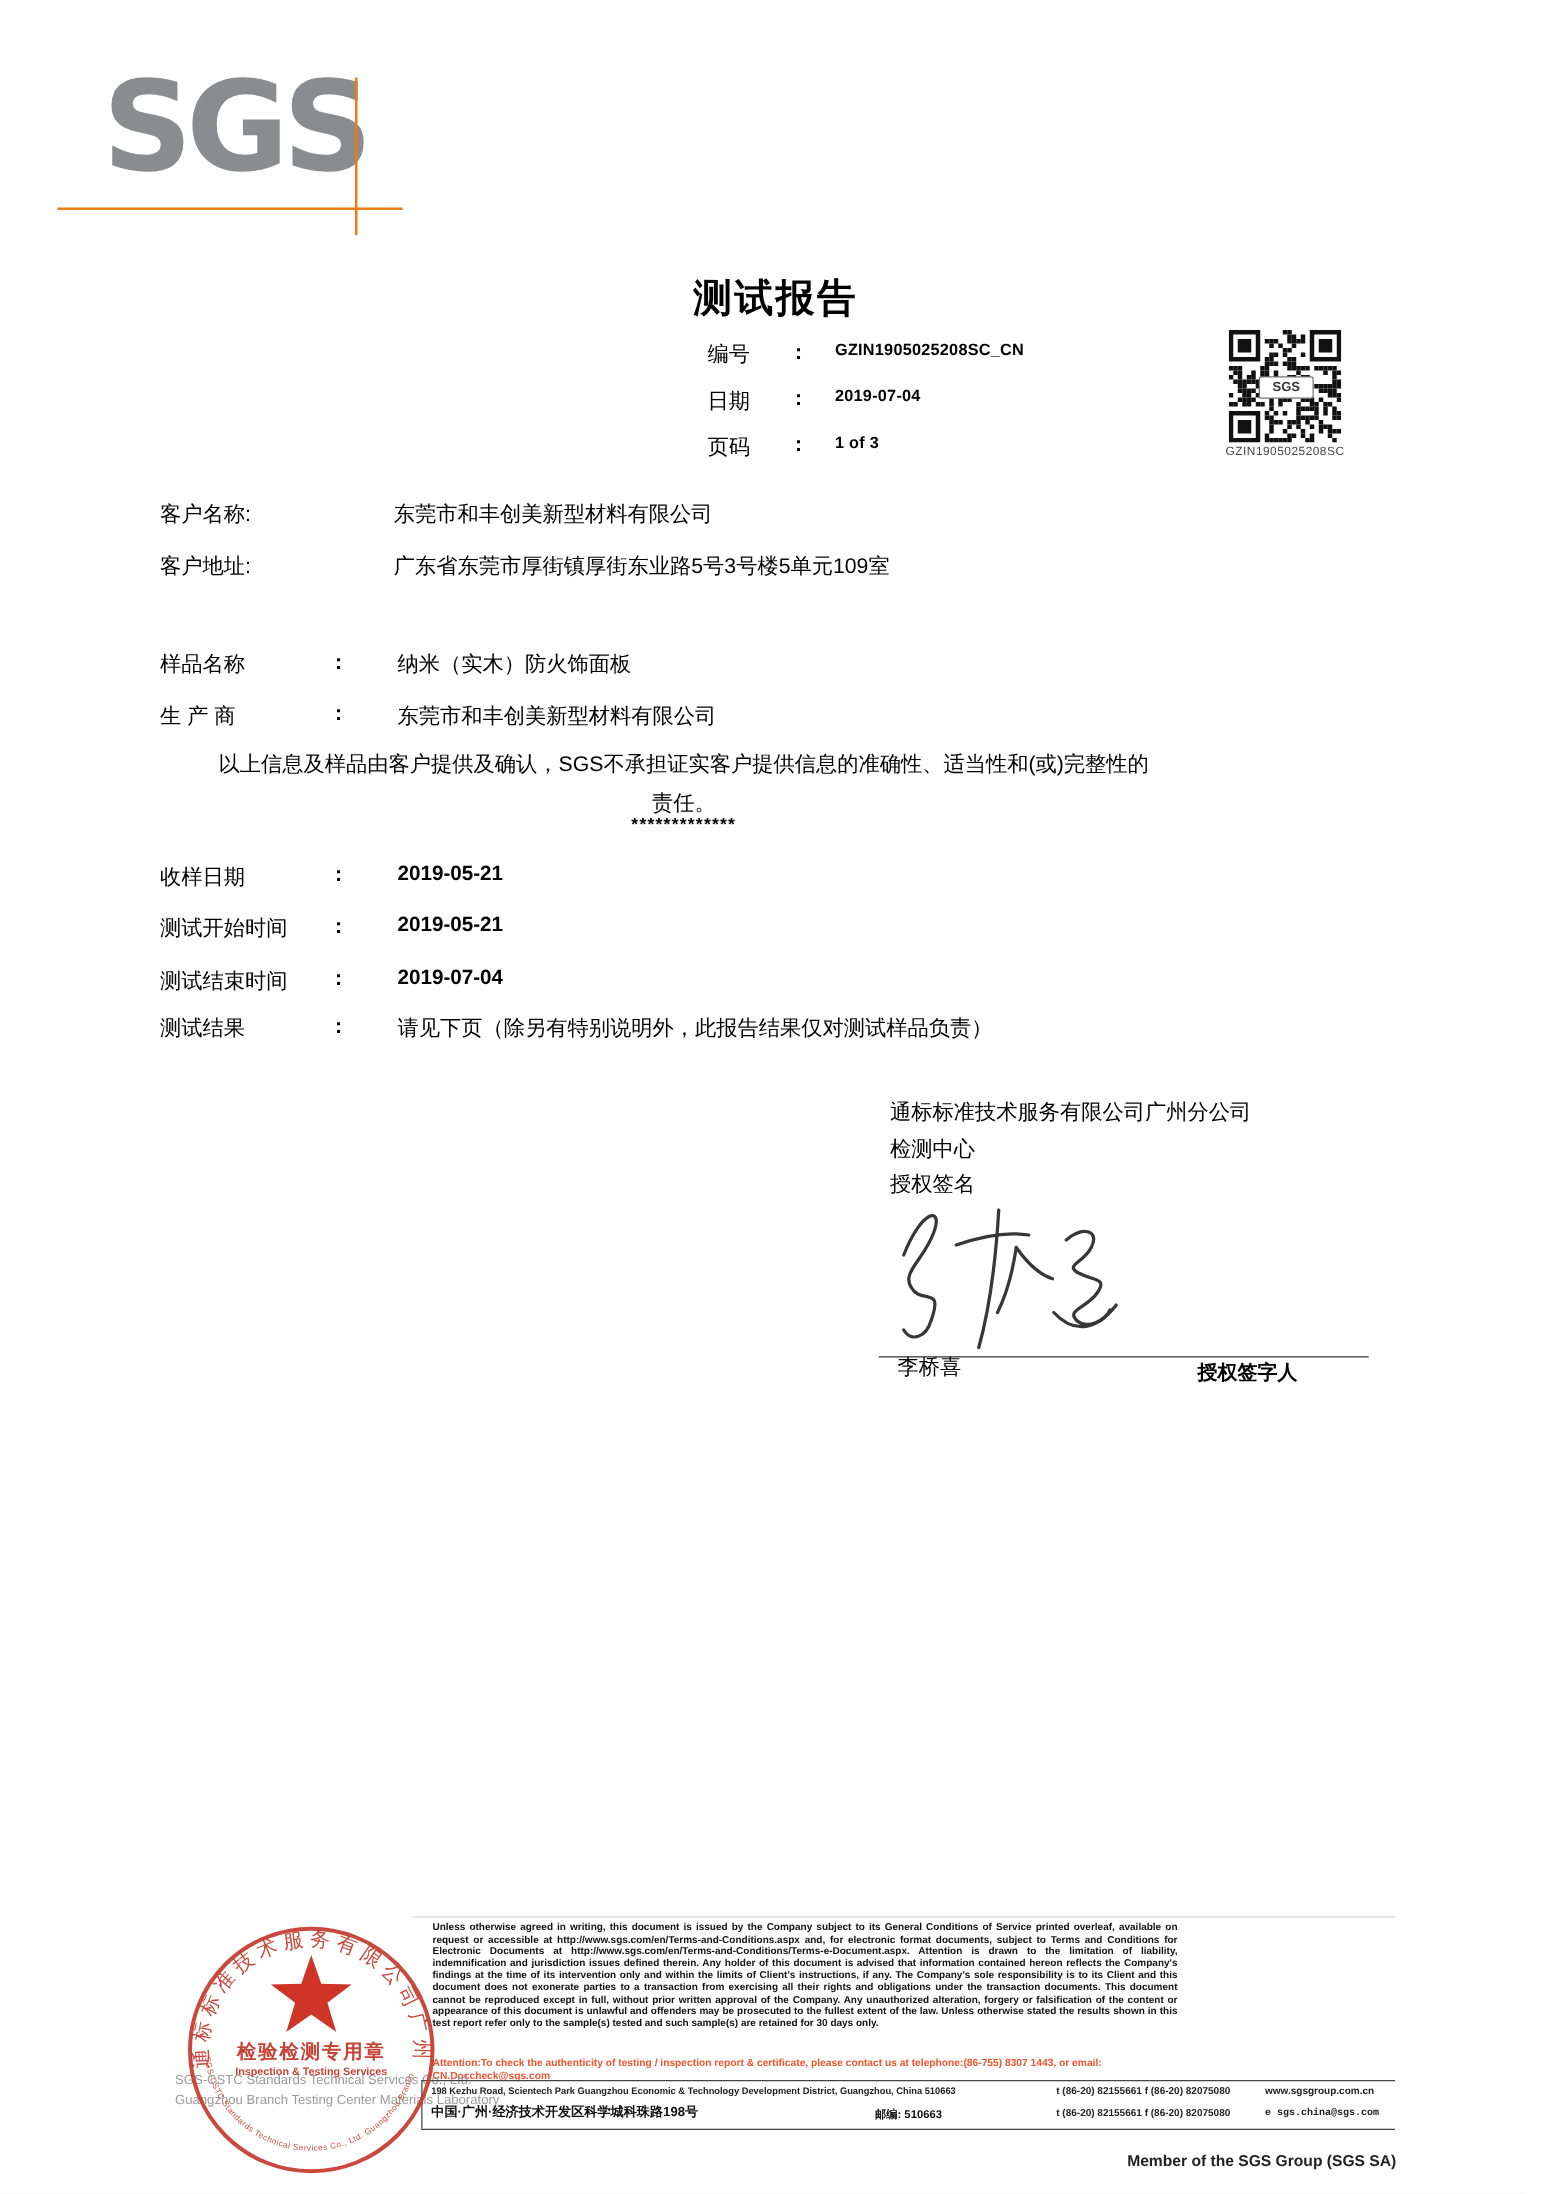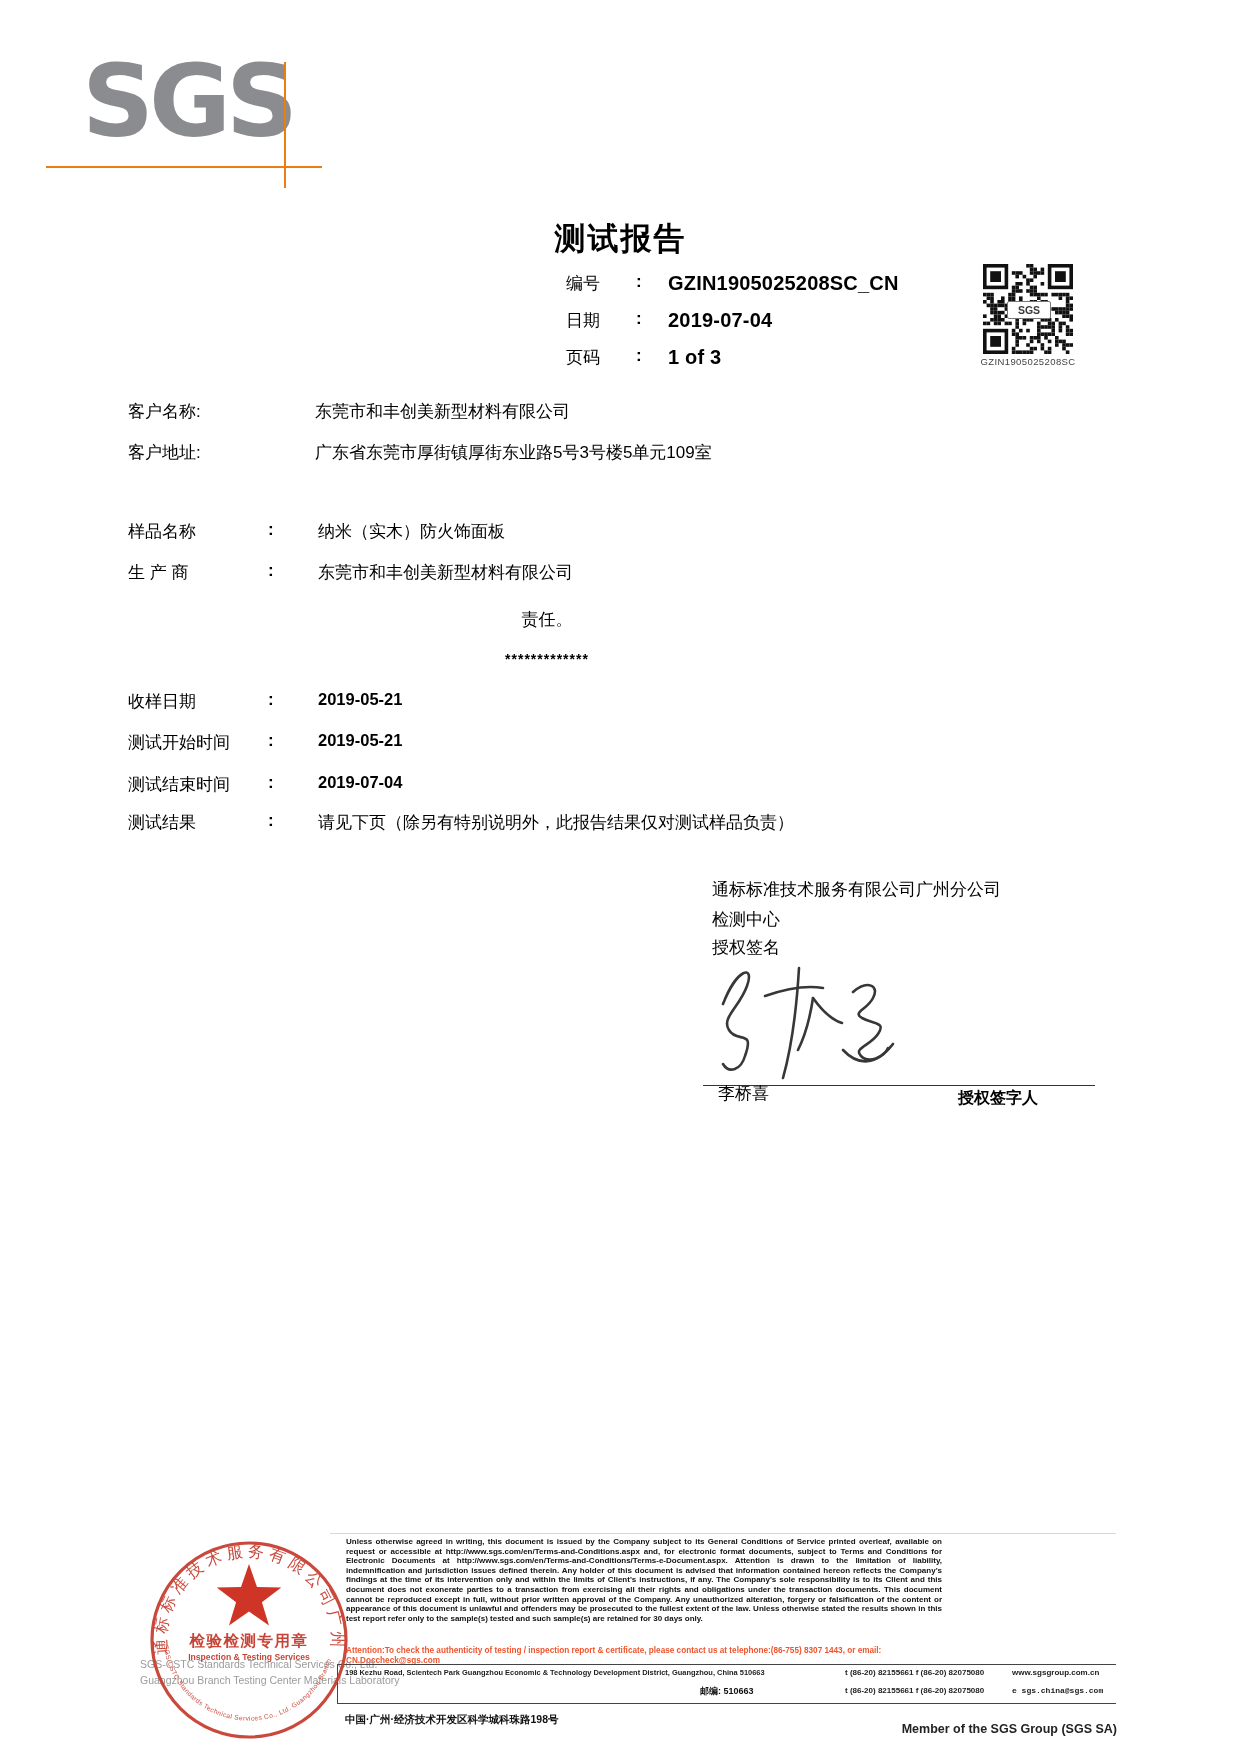--- a/index.html
+++ b/index.html
@@ -19,7 +19,7 @@
   .hrow{position:absolute;left:566px;height:22px;font-size:17px;white-space:nowrap;}
   .hrow .fl{position:absolute;left:0;}
   .hrow .fc{position:absolute;left:70px;font-weight:bold;}
-  .hrow .fv{position:absolute;left:102px;font-weight:bold;font-size:20px;letter-spacing:.2px;}
+  .hrow .fv{position:absolute;left:102px;font-weight:bold;font-size:13px;letter-spacing:.2px;}
   
   .qr-wrap{position:absolute;left:983px;top:264px;width:90px;height:90px;}
   .qr-center{position:absolute;left:1007px;top:301px;width:42px;height:16px;background:#fff;

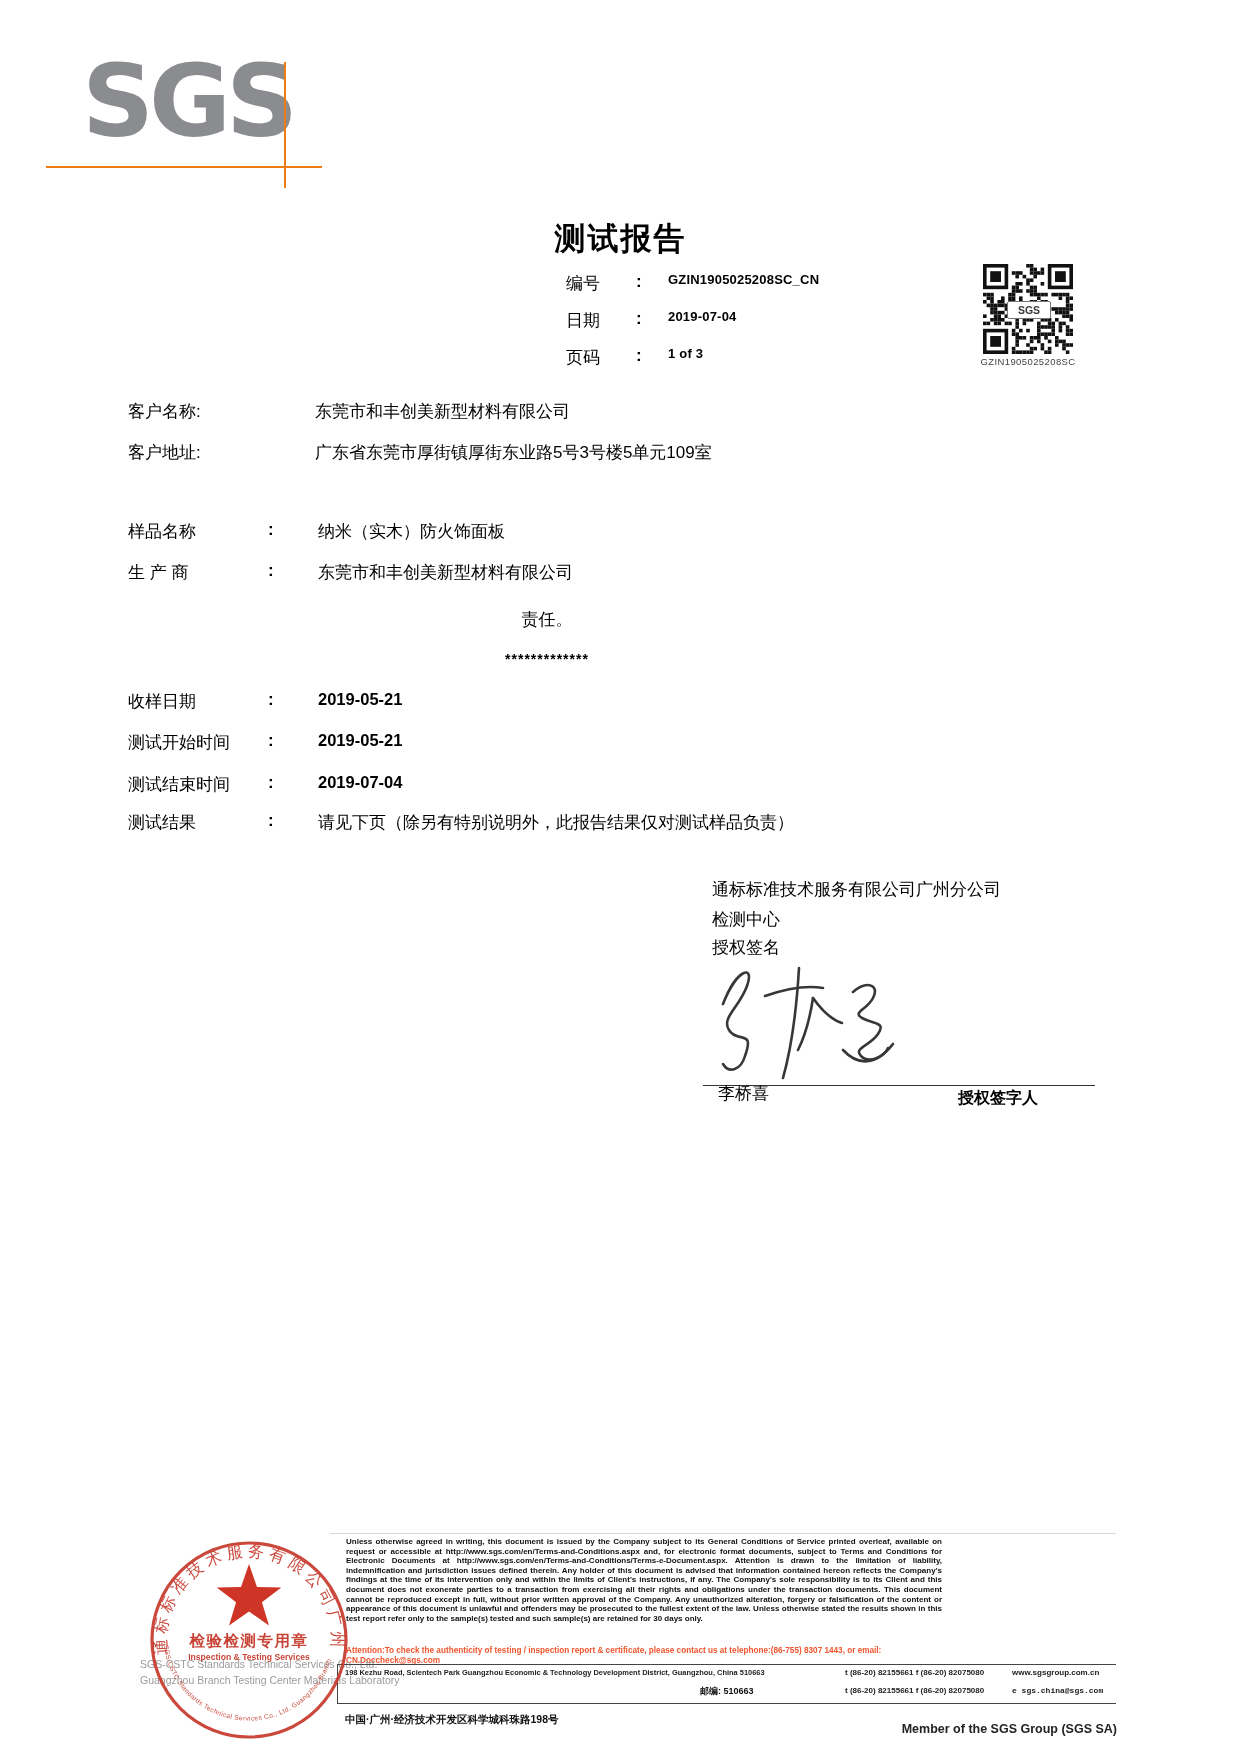--- a/index.html
+++ b/index.html
@@ -341,6 +341,7 @@
   </div>
 
   <div class="disclaimer">
+    <div>以上信息及样品由客户提供及确认，SGS不承担证实客户提供信息的准确性、适当性和(或)完整性的</div>
     <div class="l2">责任。</div>
   </div>
   <div class="stars">*************</div>

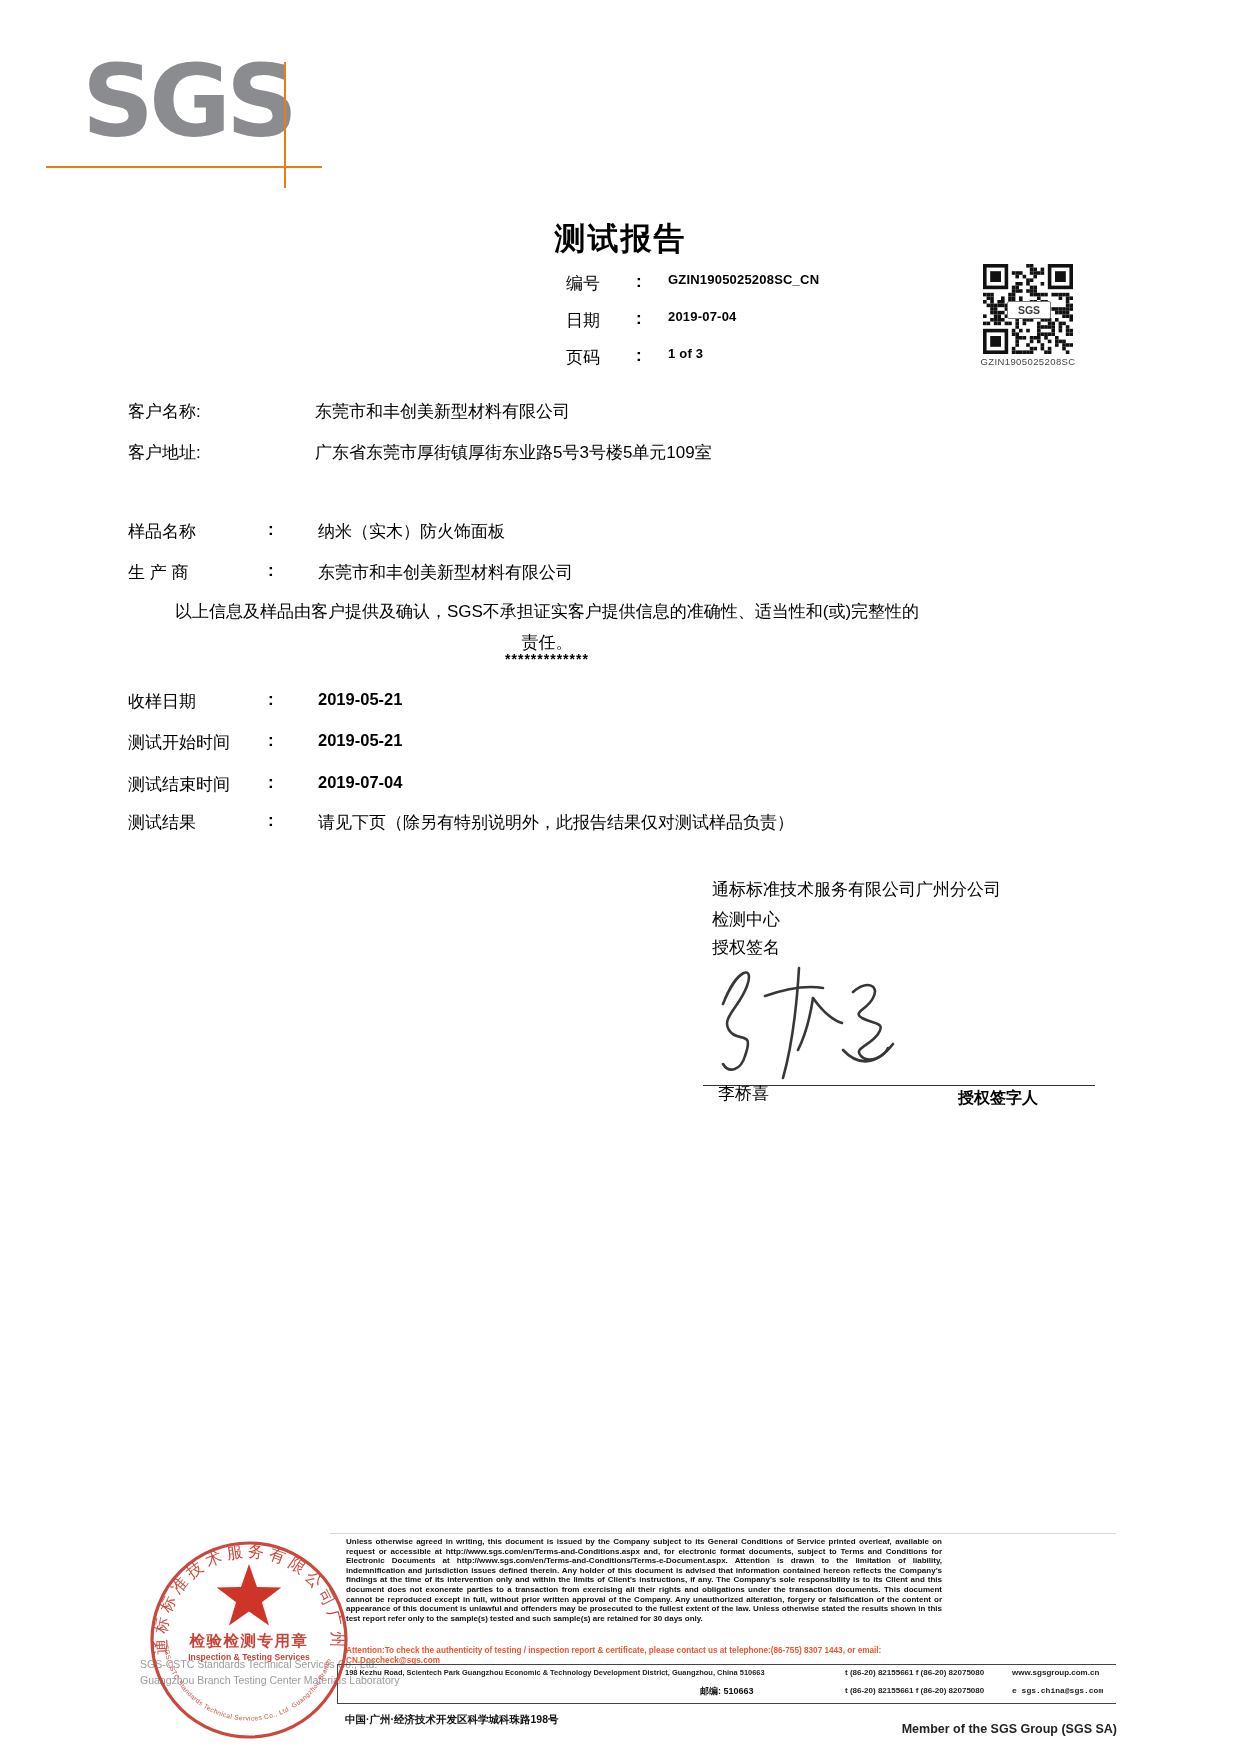--- a/index.html
+++ b/index.html
@@ -57,7 +57,7 @@
     color:#222;transform:scaleX(.98);transform-origin:left;white-space:nowrap;}
   .phone1{position:absolute;left:845px;top:1668px;font-size:8px;font-weight:bold;color:#222;white-space:nowrap;}
   .web{position:absolute;left:1012px;top:1668px;font-size:8px;font-weight:bold;color:#222;white-space:nowrap;}
-  .addr-cn{position:absolute;left:345px;top:1683px;font-size:10.5px;font-weight:bold;color:#111;white-space:nowrap;margin-top:30px;}
+  .addr-cn{position:absolute;left:345px;top:1683px;font-size:10.5px;font-weight:bold;color:#111;white-space:nowrap;}
   .postal{position:absolute;left:700px;top:1685px;font-size:9px;font-weight:bold;color:#111;white-space:nowrap;}
   .phone2{position:absolute;left:845px;top:1686px;font-size:8px;font-weight:bold;color:#222;white-space:nowrap;}
   .email{position:absolute;left:1012px;top:1686px;font-size:8px;font-weight:bold;color:#222;white-space:nowrap;font-family:Liberation Mono, monospace;}

